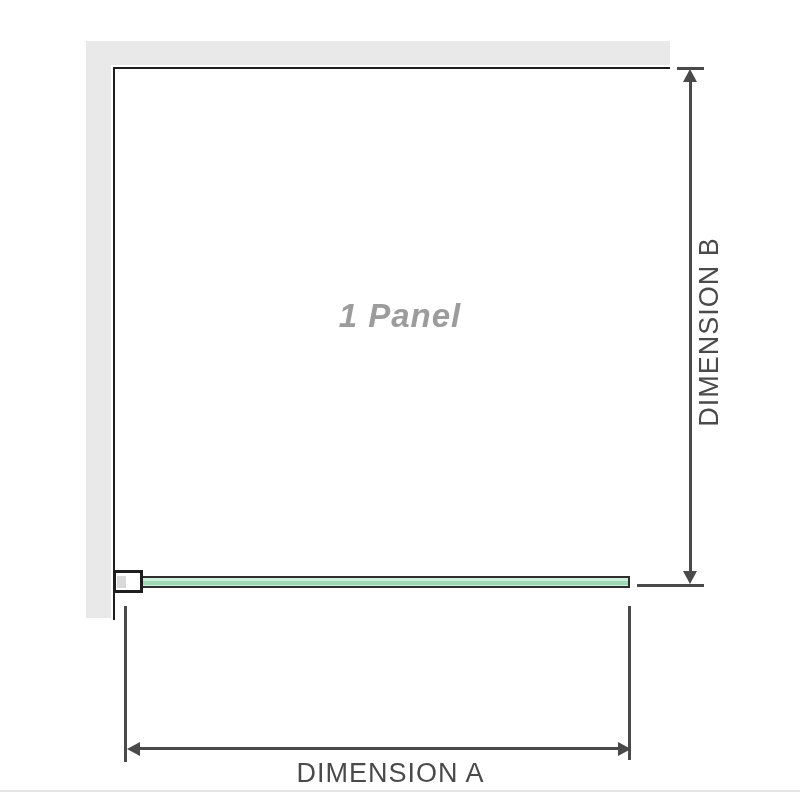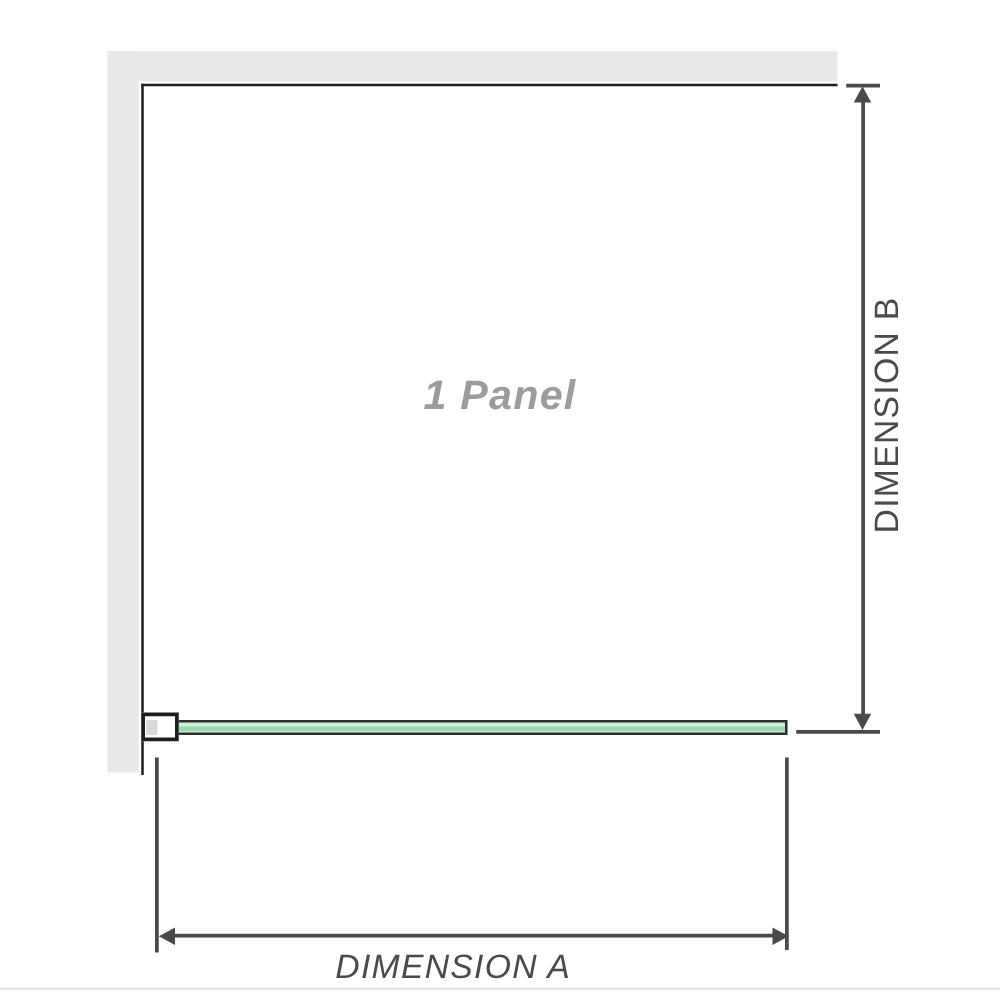--- a/index.html
+++ b/index.html
@@ -108,7 +108,7 @@
     border-bottom: 7px solid transparent;
     border-left: 13px solid #4a4a4a;
   }
-  .dimA-label { left: 200px; top: 758px; width: 325px; font-style: italic; }
+  .dimA-label { left: 228px; top: 758px; width: 325px; }
 
   
   .bottom-rule { left: 0; top: 790px; width: 800px; height: 2px; background: #e6e6e6; }

